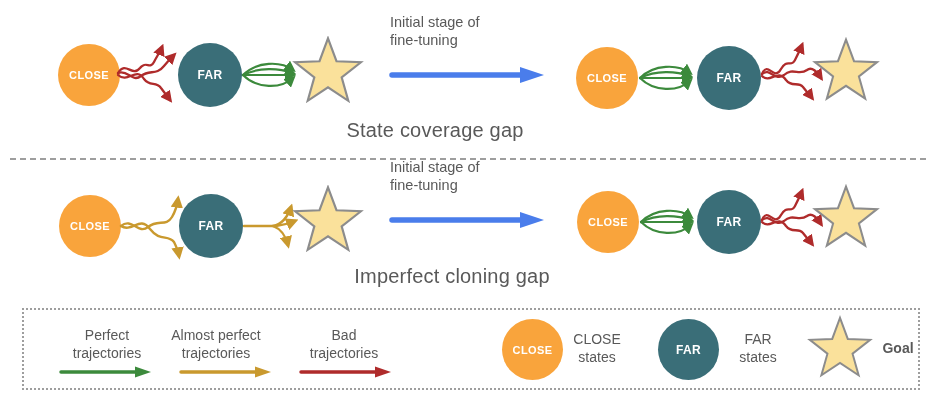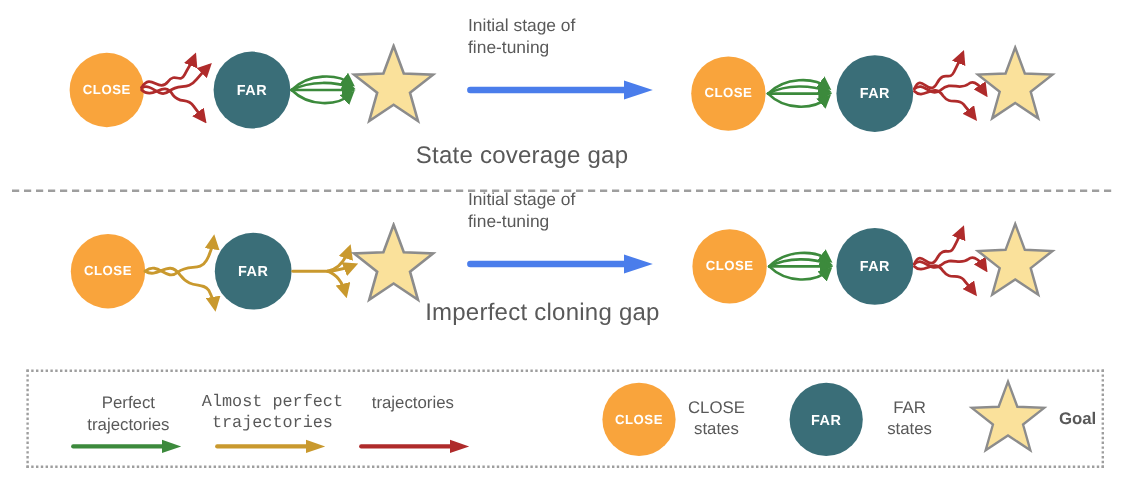--- a/index.html
+++ b/index.html
@@ -182,7 +182,7 @@
     <polygon points="50,2 61.8,33.8 95.7,35.2 69,56.2 78.2,88.8 50,70 21.8,88.8 31,56.2 4.3,35.2 38.2,33.8"></polygon>
   </svg>
 
-  <div class="cap" style="left:302px;top:250px;width:300px;">Imperfect cloning gap</div>
+  <div class="cap" style="left:302px;top:265px;width:300px;">Imperfect cloning gap</div>
 
   <div class="legend-box" style="left:22px;top:308px;width:894px;height:78px;">
 

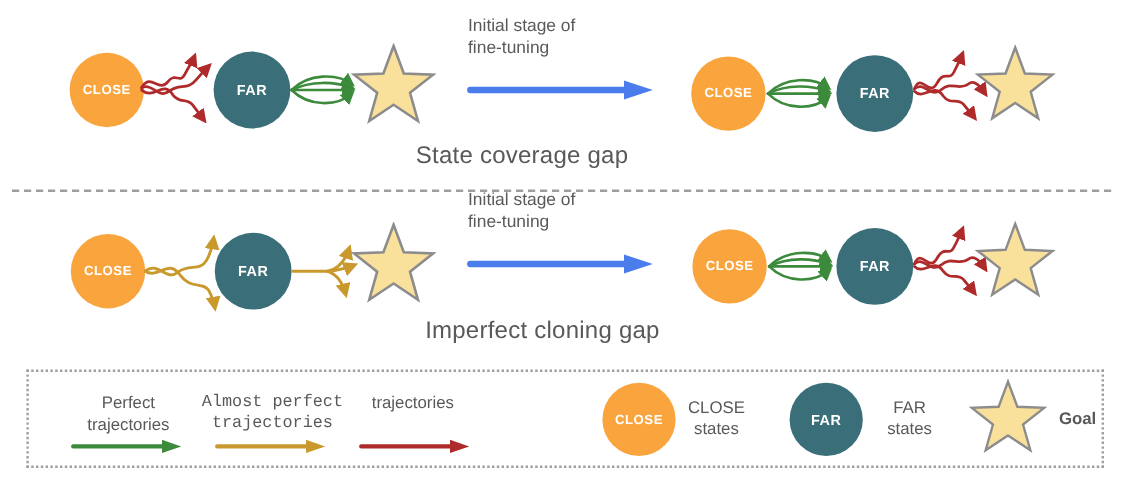--- a/index.html
+++ b/index.html
@@ -195,7 +195,7 @@
         <polygon class="head" points="75,1.5 91,7 75,12.5"></polygon>
     </svg>
 
-    <div class="leg-text" style="left:133px;top:16px;width:140px;font-family:Liberation Mono, monospace;">
+    <div class="leg-text" style="left:122px;top:16px;width:140px;">
       <span class="blockline">Almost perfect</span>
       <span class="blockline">trajectories</span>
     </div>

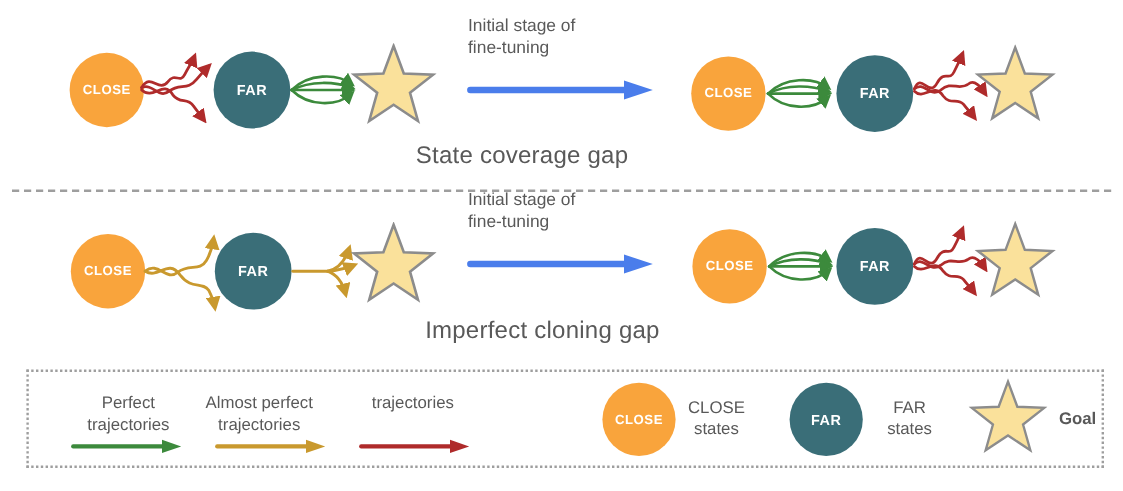--- a/index.html
+++ b/index.html
@@ -205,6 +205,7 @@
     </svg>
 
     <div class="leg-text" style="left:260px;top:16px;width:120px;">
+      <span class="blockline">Bad</span>
       <span class="blockline">trajectories</span>
     </div>
     <svg class="traj c-red" style="left:276px;top:55px;" width="92" height="14" viewBox="0 0 92 14">

